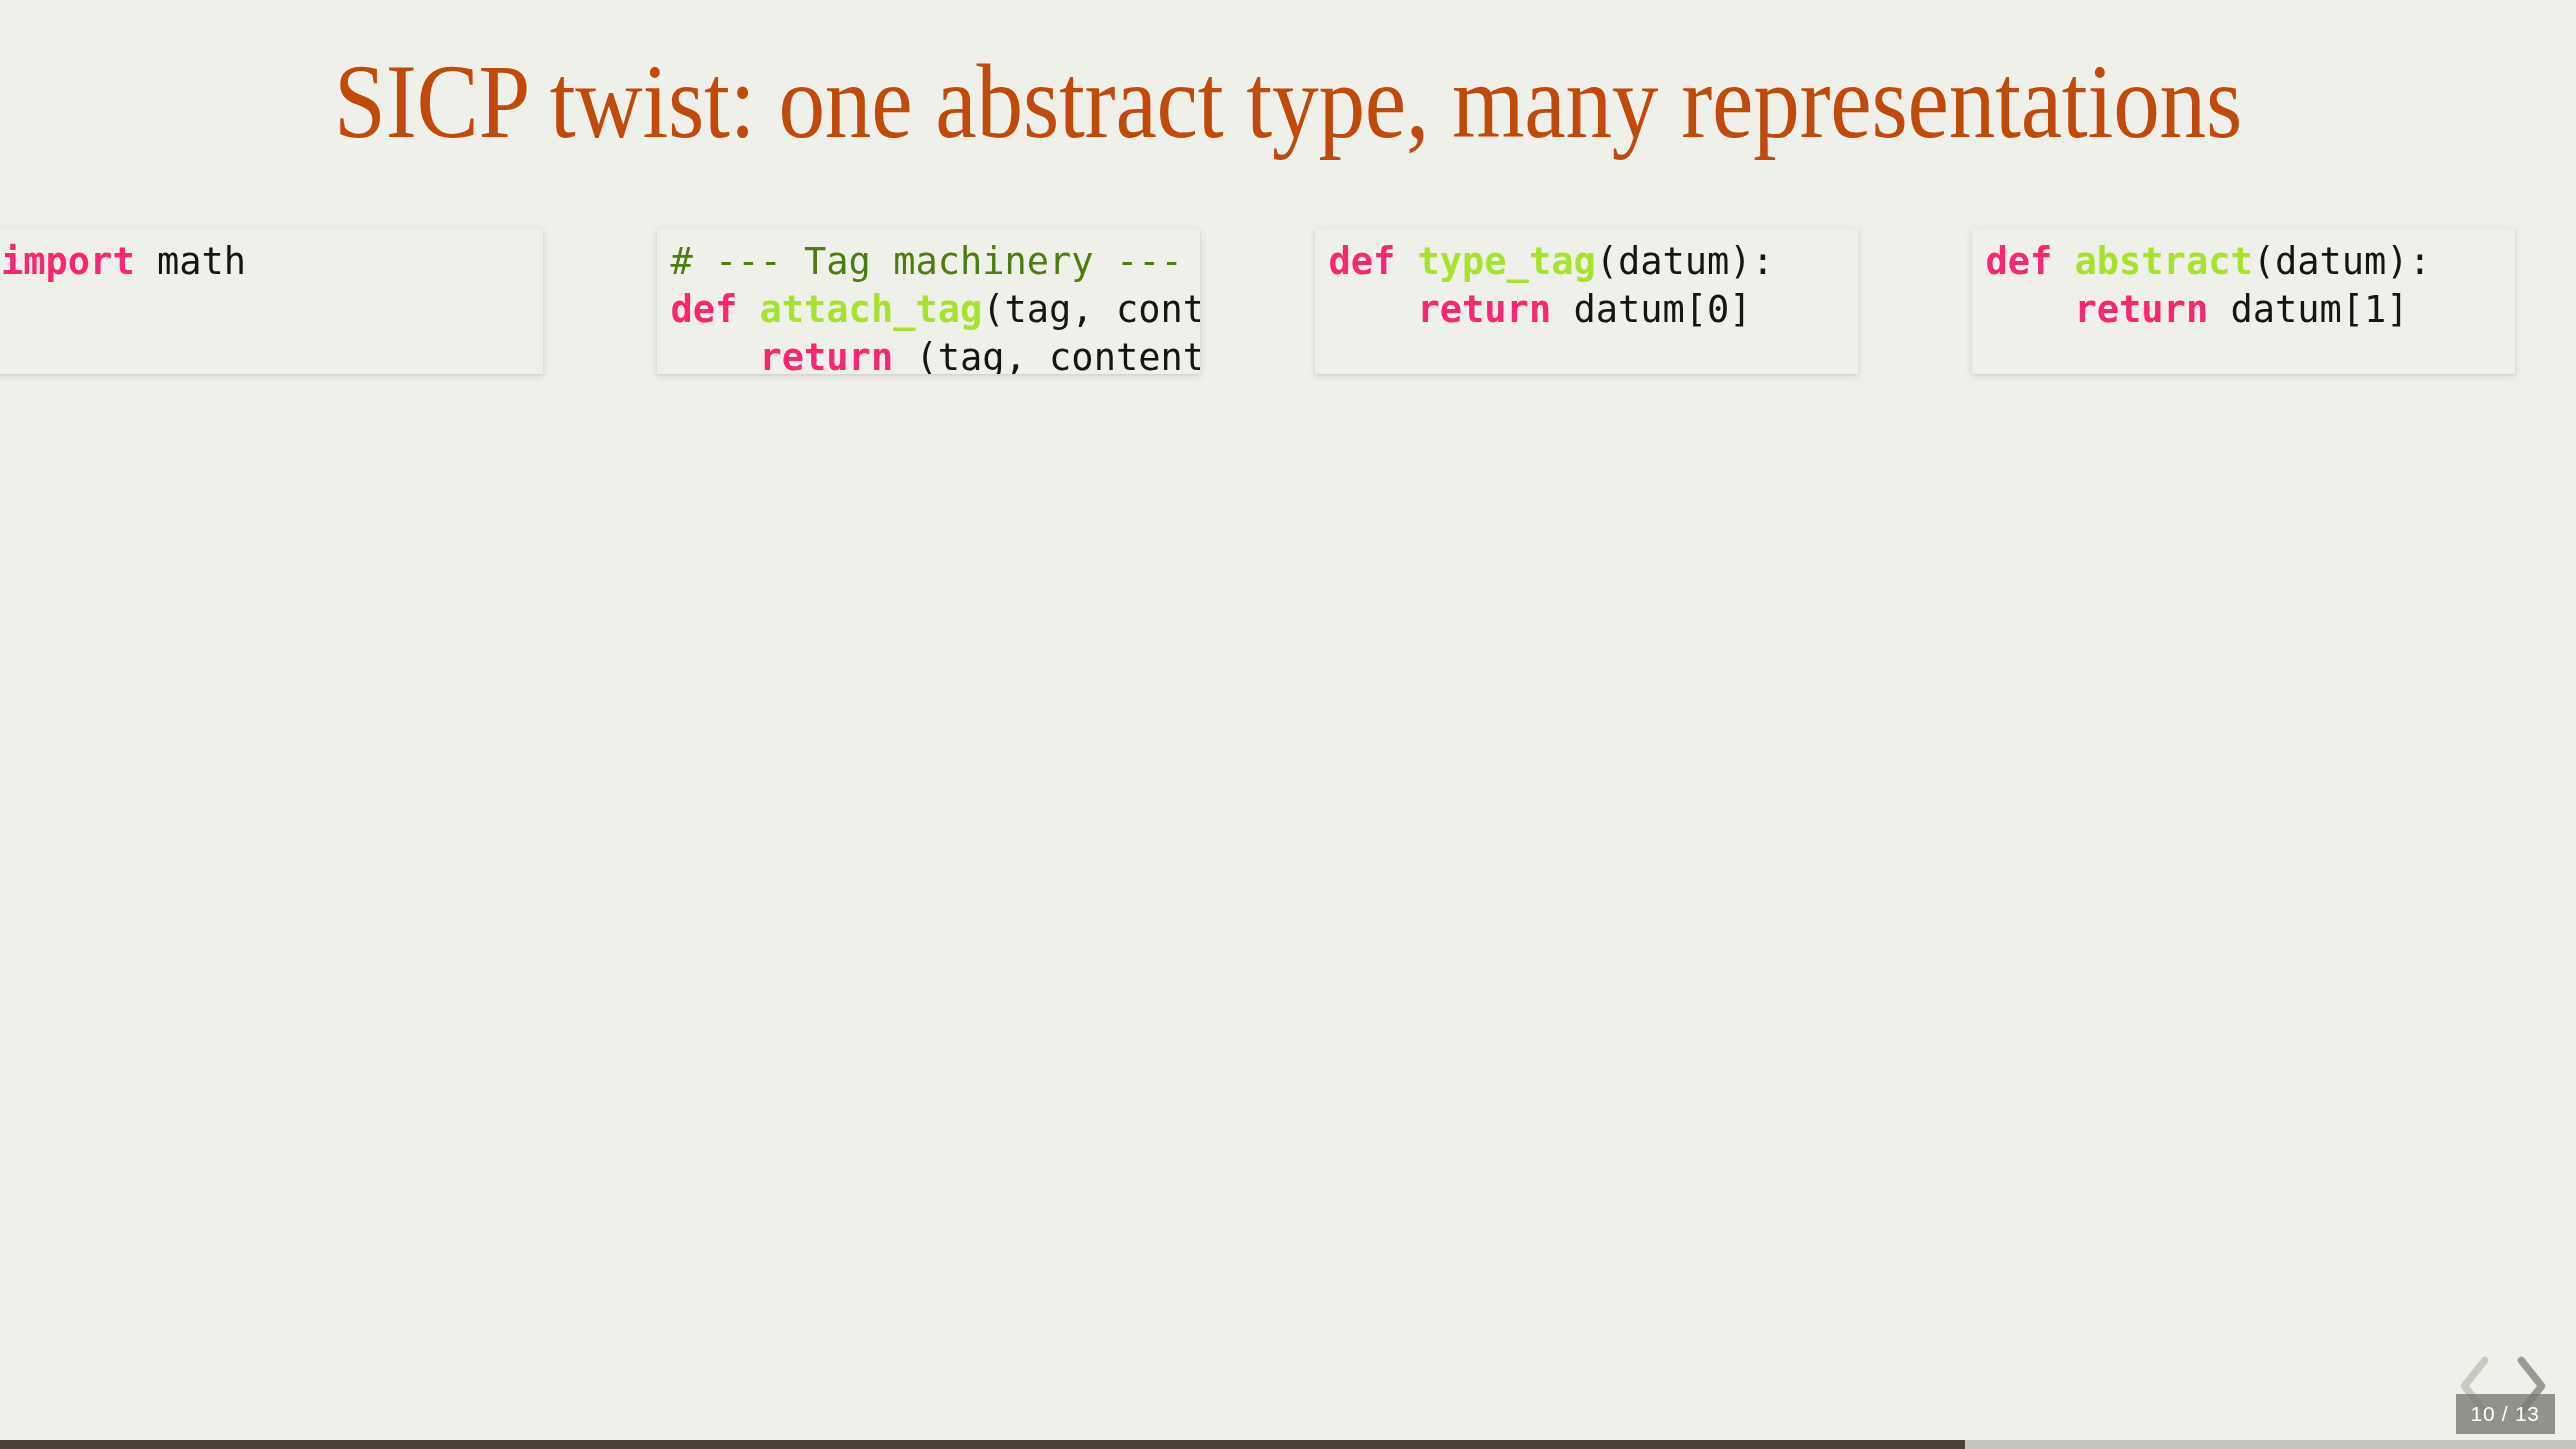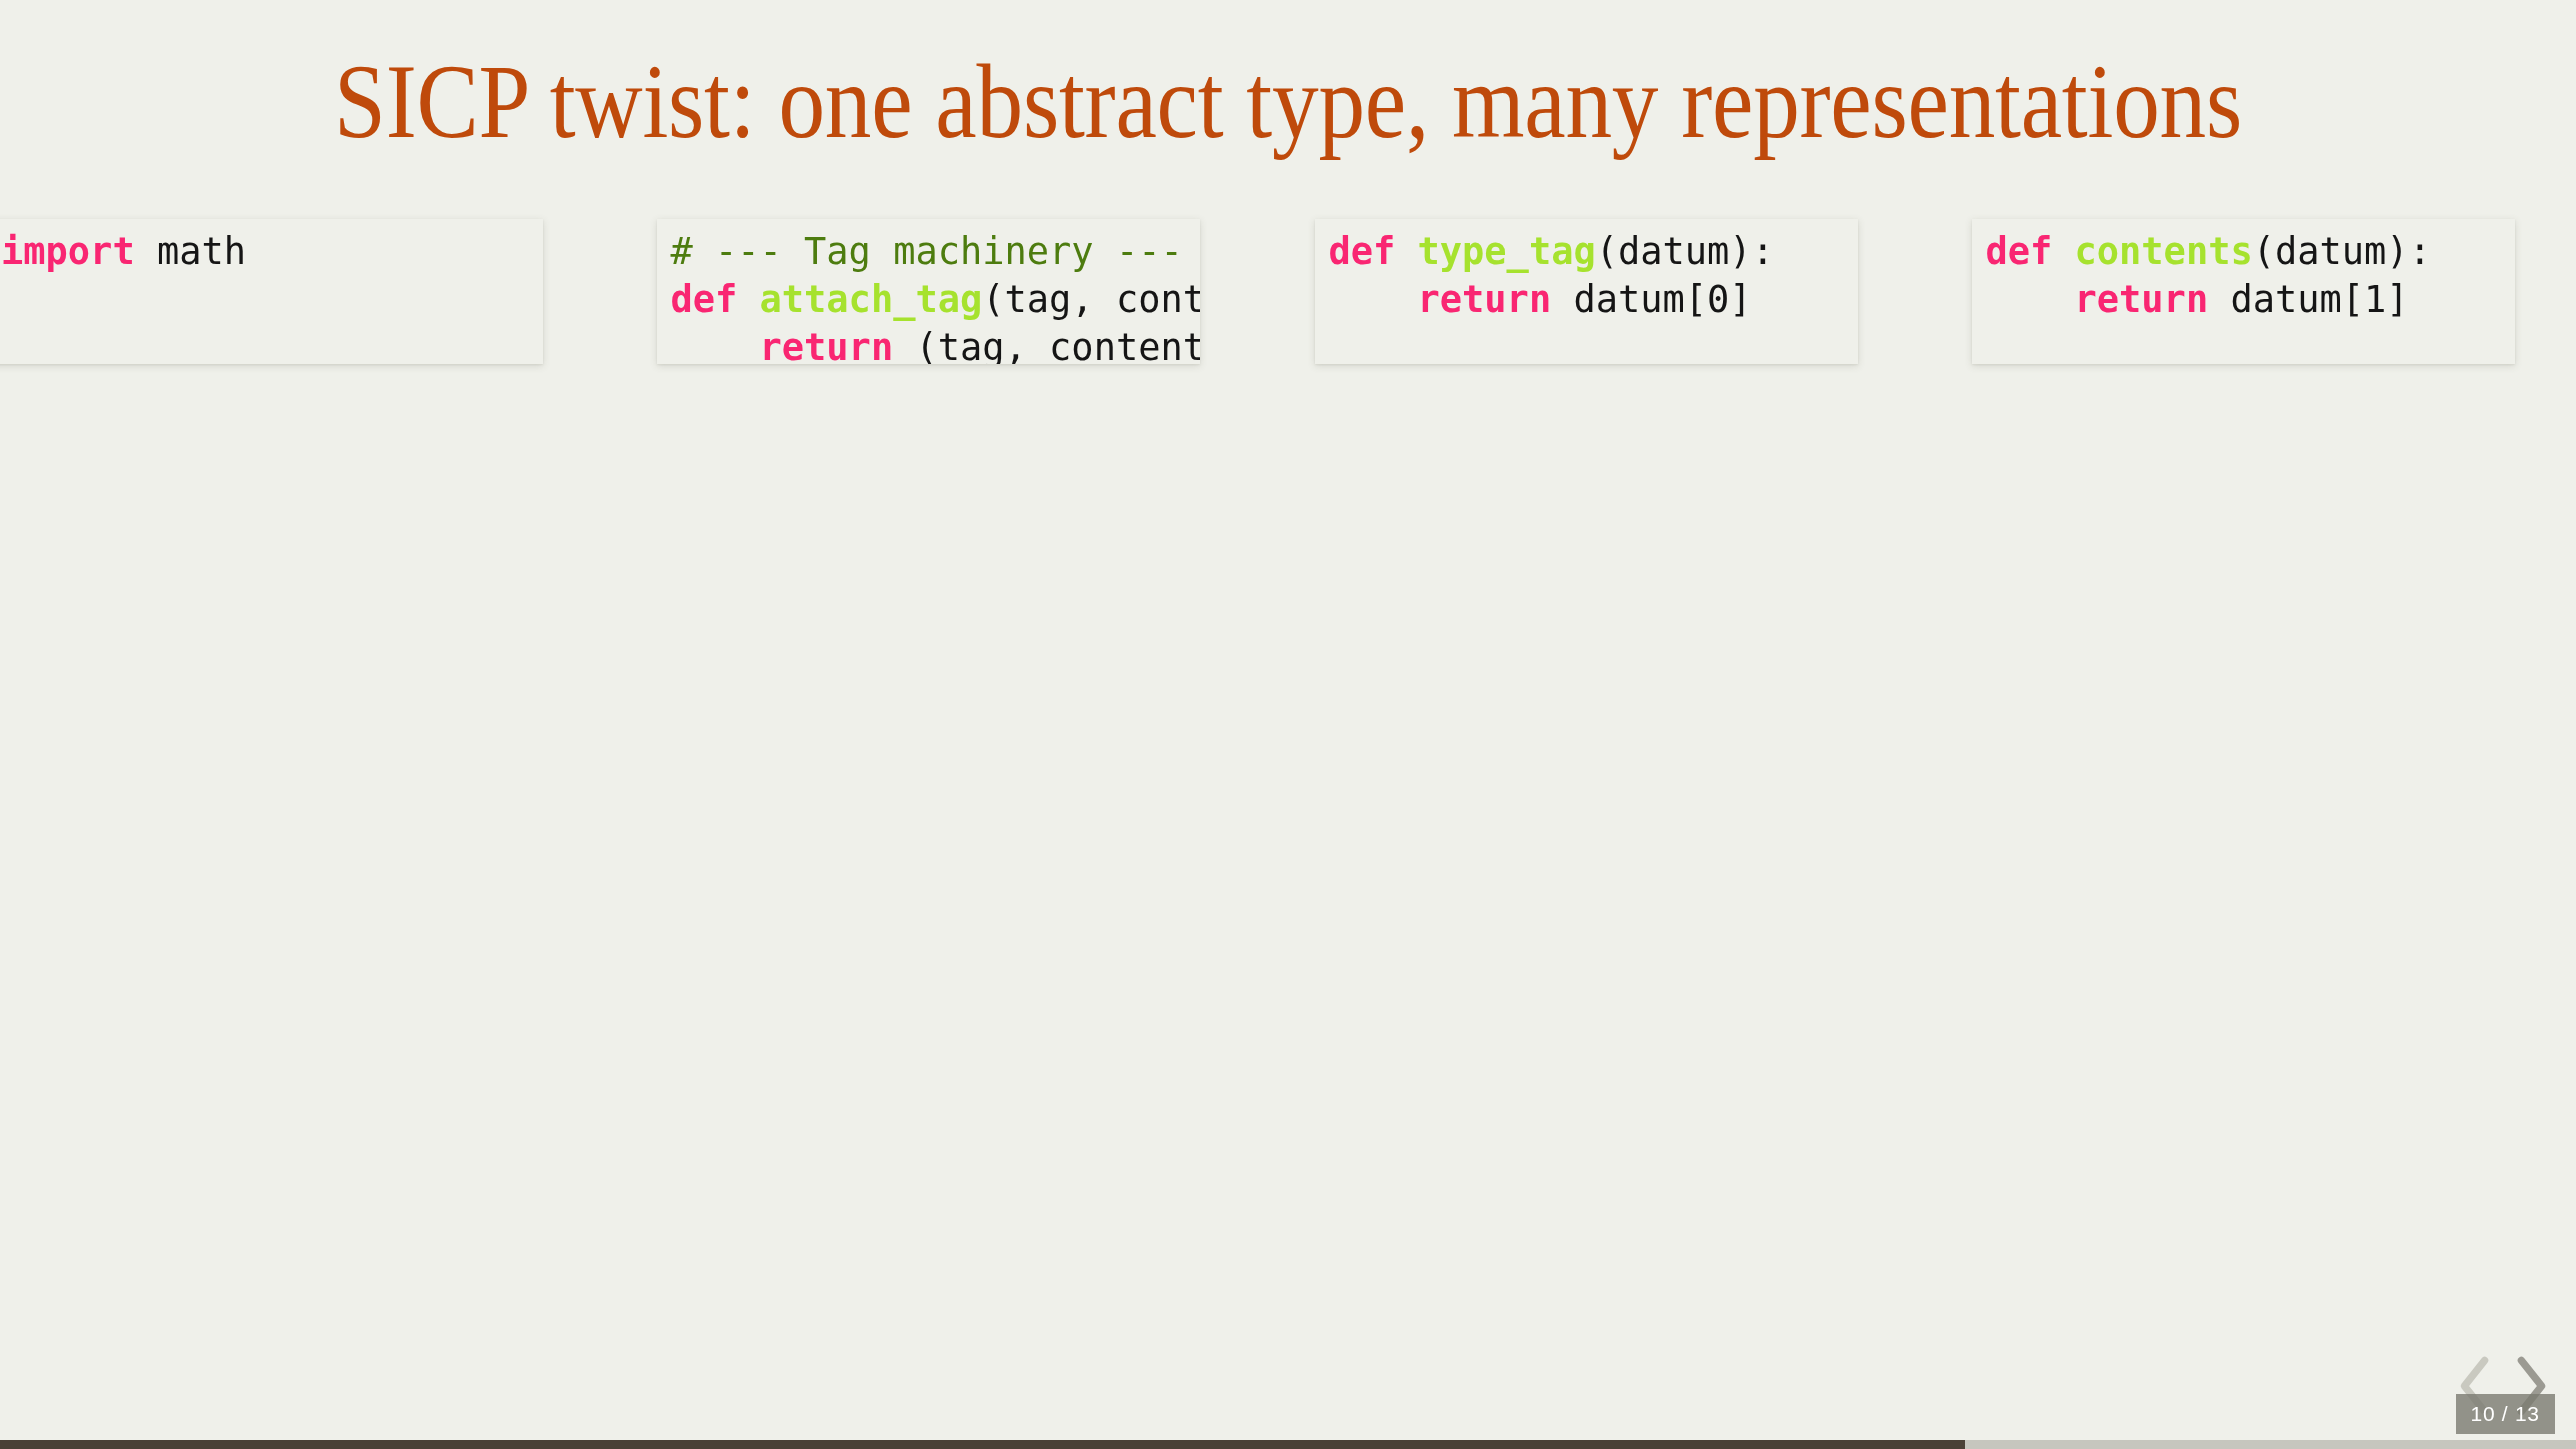--- a/index.html
+++ b/index.html
@@ -44,7 +44,7 @@
   
   #code-row {
     position: absolute;
-    top: 219px;
+    top: 229px;
     left: 0;
     width: 2288px;
     height: 145px;

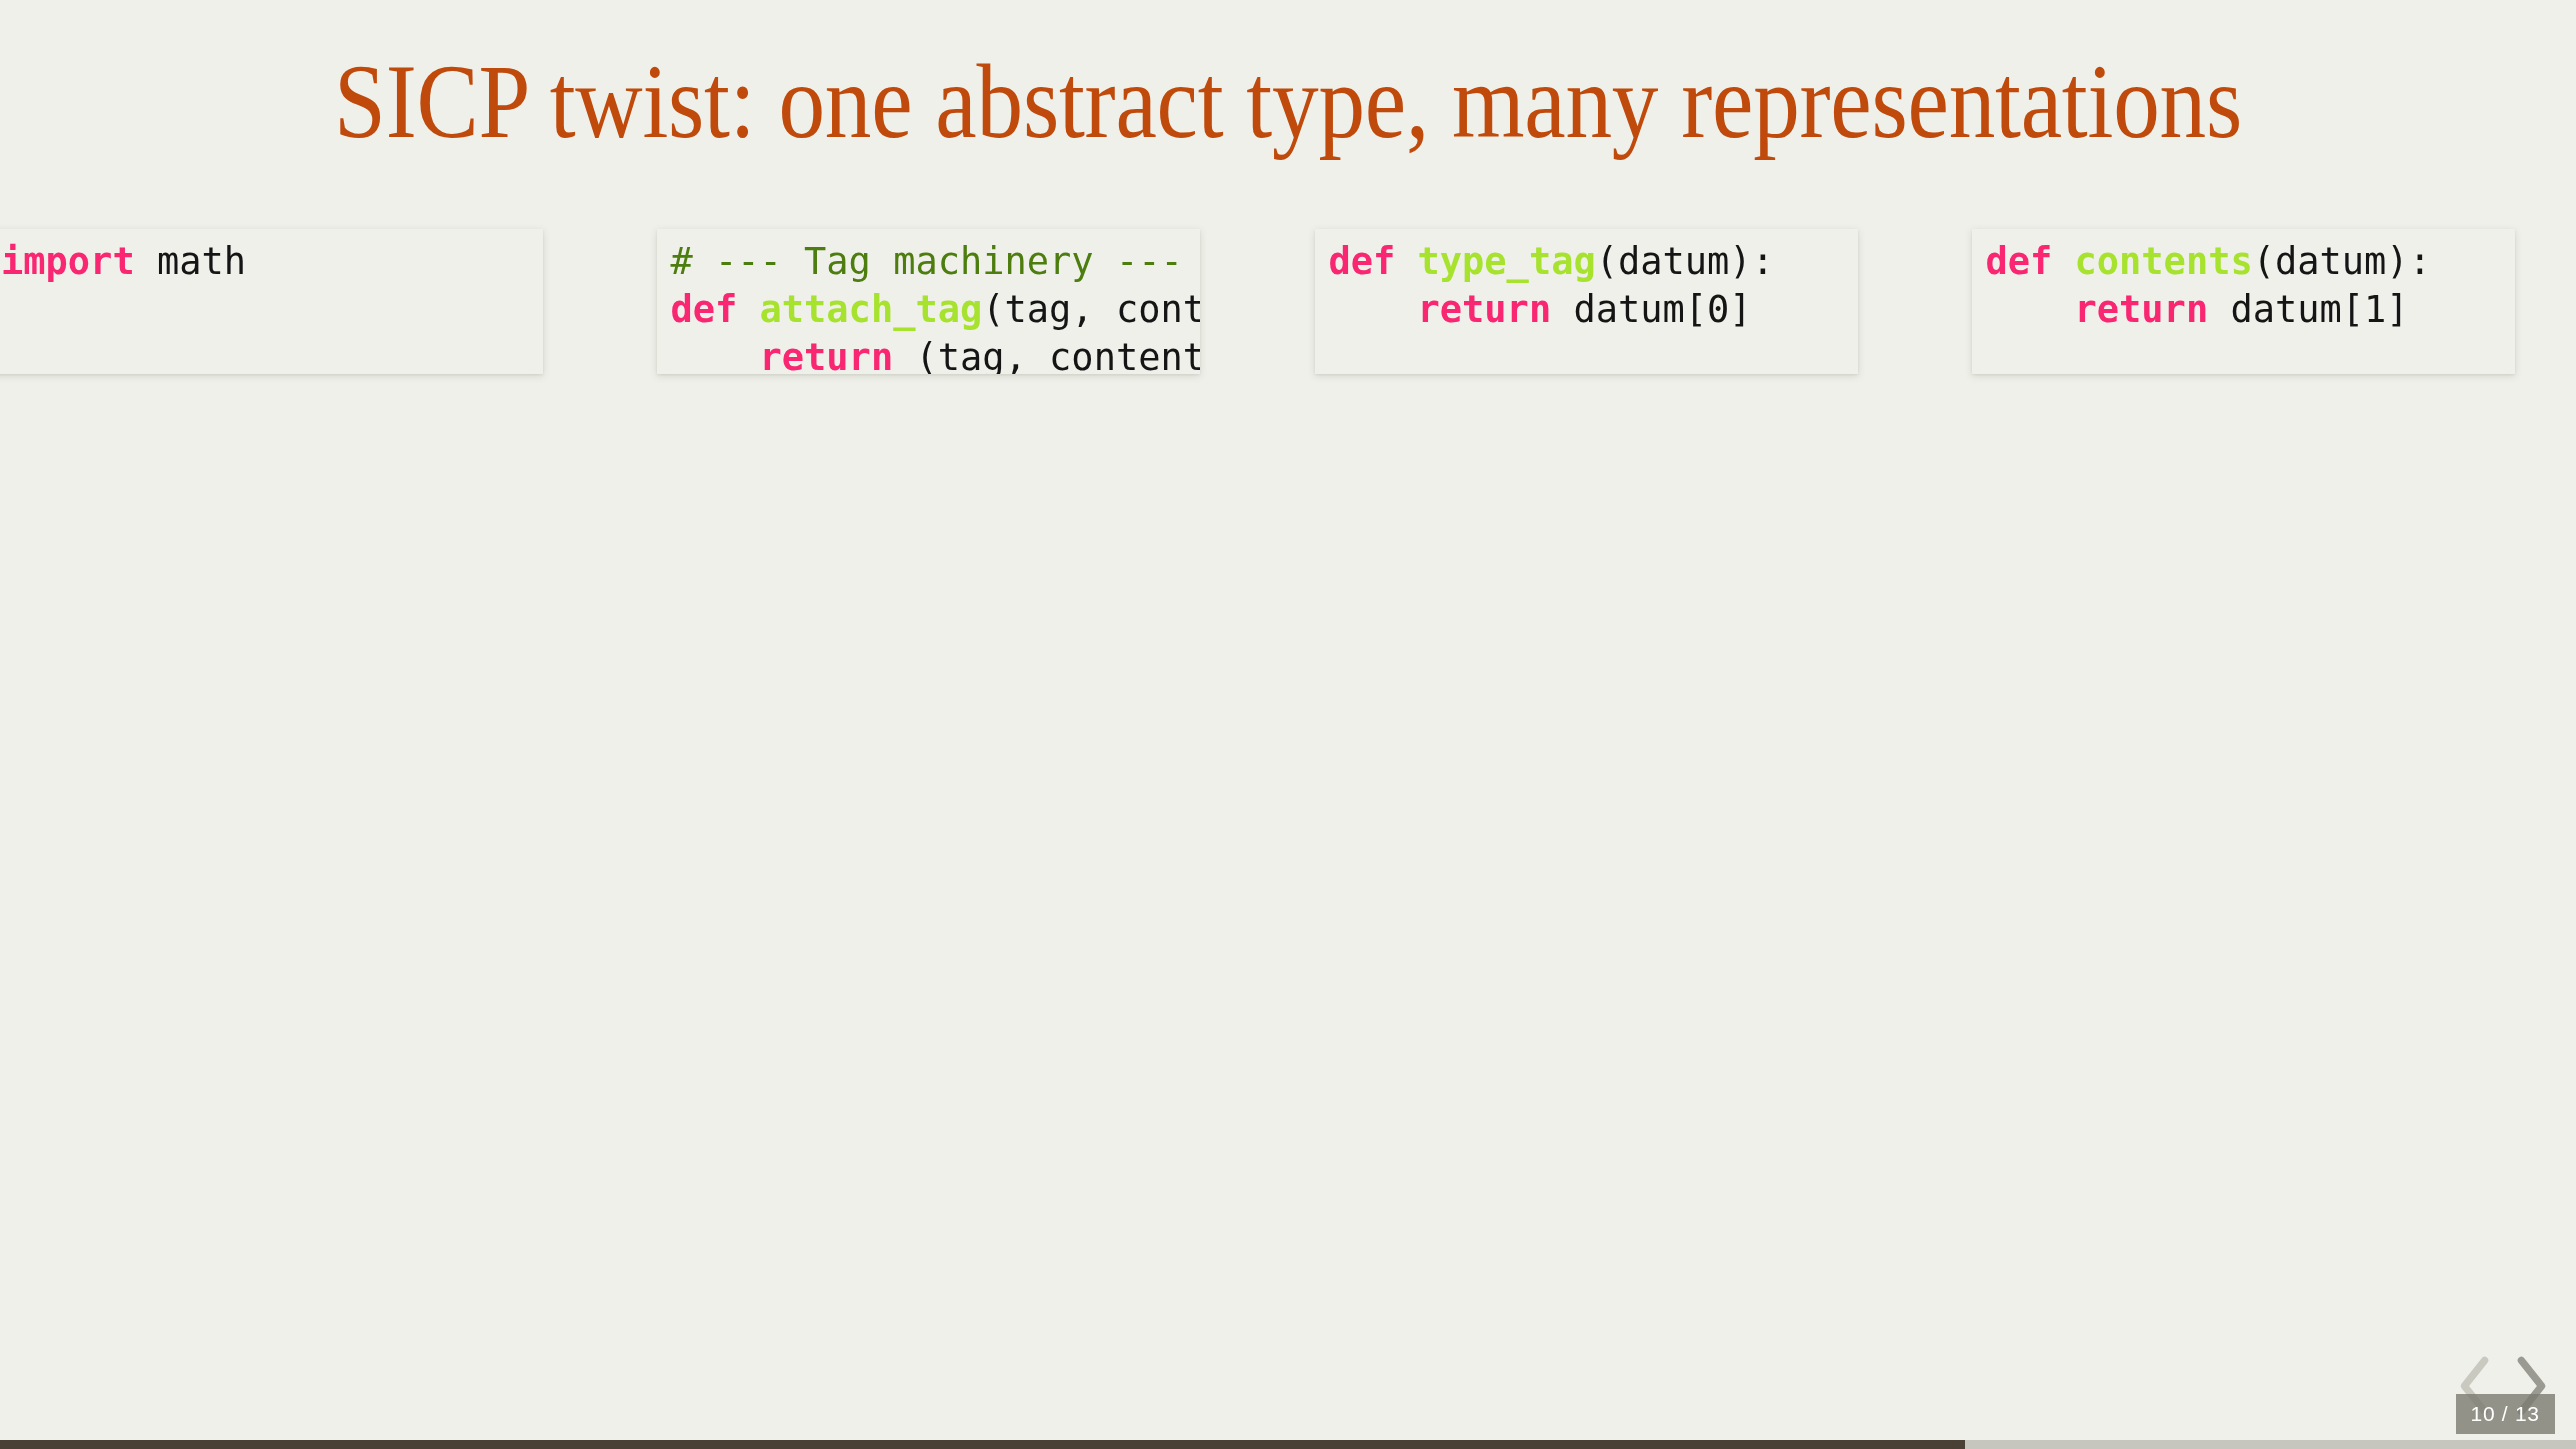--- a/index.html
+++ b/index.html
@@ -156,7 +156,7 @@
 <span class="tok-pln">    </span><span class="tok-kw">return</span><span class="tok-pln"> datum[0]</span></pre>
     </div>
     <div class="code-card" id="code-card-3">
-      <pre class="code-pre"><span class="tok-kw">def</span><span class="tok-pln"> </span><span class="tok-fn">contents</span><span class="tok-pln">(datum):</span>
+      <pre class="code-pre"><span class="tok-kw">def</span><span class="tok-pln"> </span><span class="tok-fn">abstract</span><span class="tok-pln">(datum):</span>
 <span class="tok-pln">    </span><span class="tok-kw">return</span><span class="tok-pln"> datum[1]</span></pre>
     </div>
   </div>

